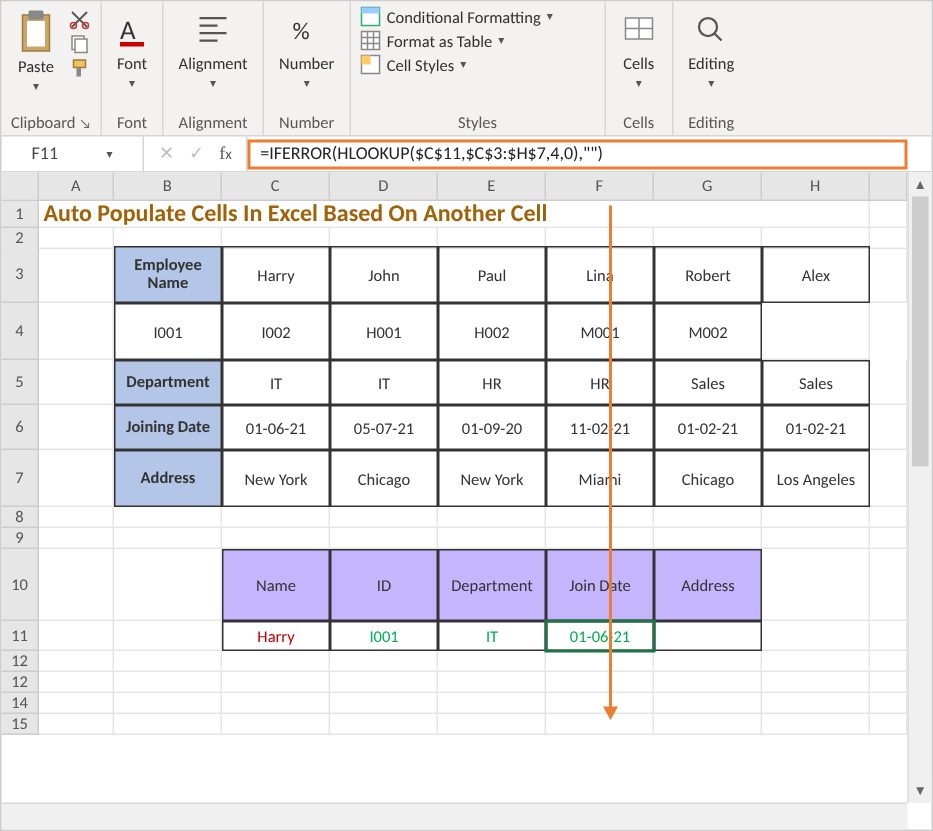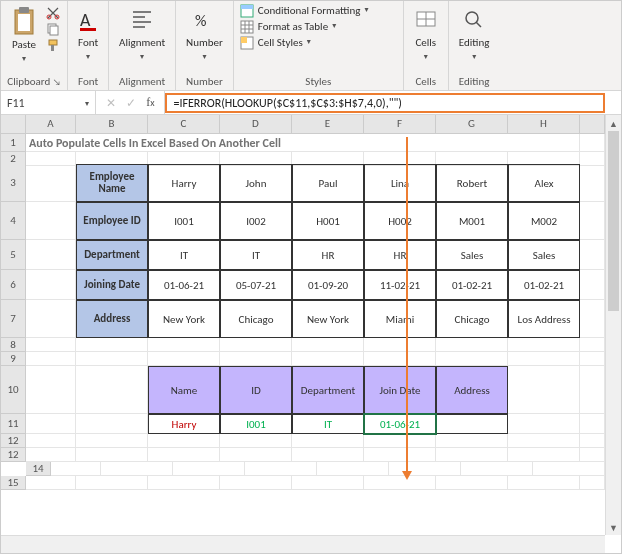--- a/index.html
+++ b/index.html
@@ -17,7 +17,7 @@
 .mini-stack .mi { width: 16px; height: 14px; display: flex; align-items: center; justify-content: center; }
 .corner-launch { font-size: 9px; color: #666; text-align: right; }
 .styles-list { display: flex; flex-direction: column; gap: 2px; font-size: 11px; color: #303030; }
-.styles-list > div { display: flex; gap: 4px; }
+.styles-list > div { display: flex; align-items: center; gap: 4px; }
 .drop { font-size: 8px; color: #555; }
 
 

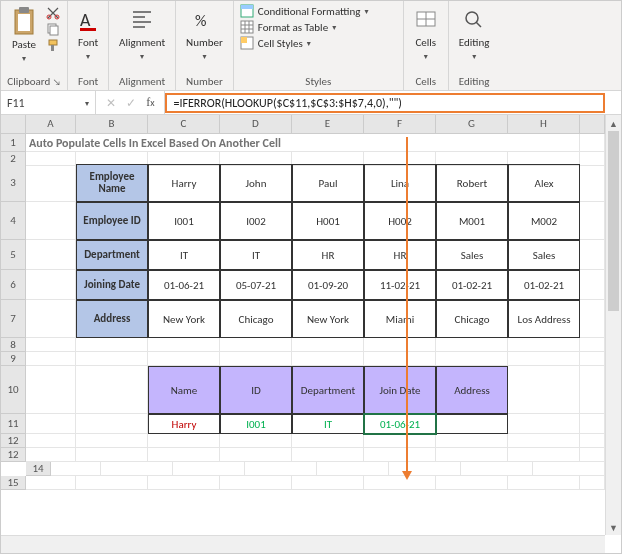--- a/index.html
+++ b/index.html
@@ -22,7 +22,7 @@
 
 
 .fbar { display: flex; align-items: center; border-bottom: 1px solid #d6d6d6; height: 24px; font-size: 12px; }
-.namebox { width: 95px; padding: 0 6px; color: #444; border-right: 1px solid #d6d6d6; height: 100%; display: flex; align-items: center; }
+.namebox { width: 95px; padding: 0 20px; color: #444; border-right: 1px solid #d6d6d6; height: 100%; display: flex; align-items: center; }
 .fbtns { display: flex; align-items: center; gap: 10px; padding: 0 10px; color: #bfbfbf; border-right: 1px solid #d6d6d6; height: 100%; }
 .fbtns .fx { color: #555; font-family: "Times New Roman", serif; }
 .finput { flex: 1; padding: 0 8px 0 0; height: 100%; display: flex; align-items: center; }

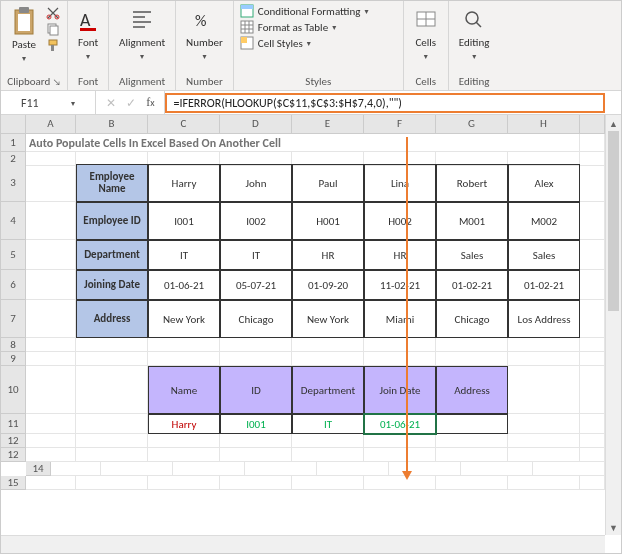--- a/index.html
+++ b/index.html
@@ -43,7 +43,7 @@
 .r9 { height: 14px; } .r10 { height: 48px; } .r11 { height: 20px; }
 .r12 { height: 14px; } .r13 { height: 14px; } .r14 { height: 14px; padding-left: 25px; } .r15 { height: 14px; }
 
-.title { color: #737373; font-weight: bold; font-size: 12px; }
+.title { color: #a16207; font-weight: bold; font-size: 16px; }
 .hdr { background: #b4c6e7; border: 1px solid #333 !important; font-weight: bold; justify-content: center; text-align: center; white-space: normal; line-height: 1.1; }
 .bcell { border: 1px solid #333 !important; justify-content: center; }
 .hdr2 { background: #c4b5fd; border: 1px solid #333 !important; font-weight: normal; justify-content: center; }

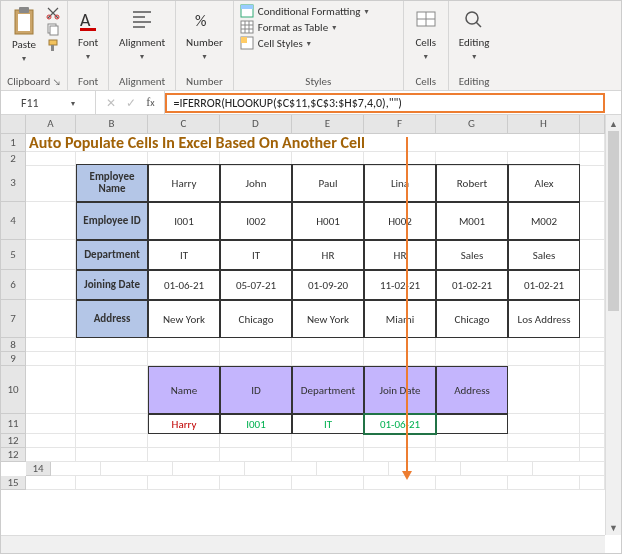--- a/index.html
+++ b/index.html
@@ -269,7 +269,6 @@
       <div class="row r4">
           <div class="rowhead">4</div>
         <div class="cell"></div>
-        <div class="cell hdr">Employee ID</div>
         <div class="cell bcell">I001</div>
         <div class="cell bcell">I002</div>
         <div class="cell bcell">H001</div>

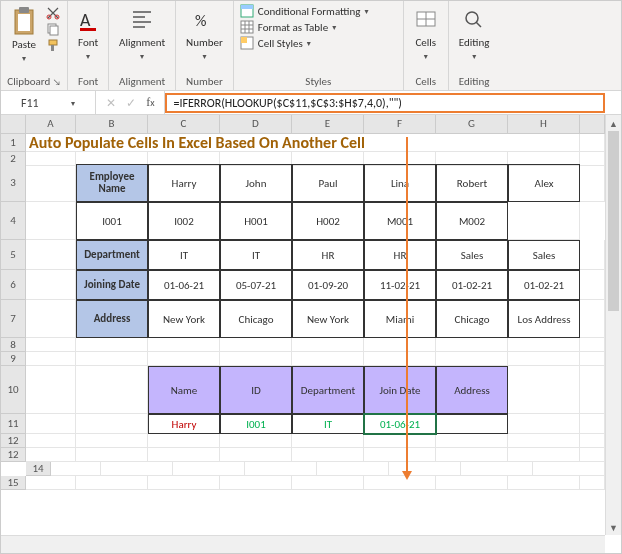--- a/index.html
+++ b/index.html
@@ -313,7 +313,7 @@
         <div class="cell bcell">New York</div>
         <div class="cell bcell">Miami</div>
         <div class="cell bcell">Chicago</div>
-        <div class="cell bcell">Los Address</div>
+        <div class="cell bcell">Los Angeles</div>
         <div class="cell"></div>
       </div>
 

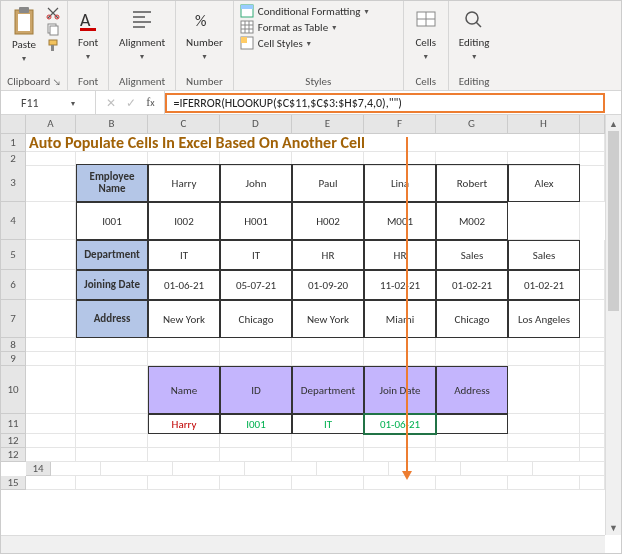--- a/index.html
+++ b/index.html
@@ -41,7 +41,7 @@
 .r3 { height: 38px; } .r4 { height: 38px; } .r5 { height: 30px; }
 .r6 { height: 30px; } .r7 { height: 38px; } .r8 { height: 14px; }
 .r9 { height: 14px; } .r10 { height: 48px; } .r11 { height: 20px; }
-.r12 { height: 14px; } .r13 { height: 14px; } .r14 { height: 14px; padding-left: 25px; } .r15 { height: 14px; }
+.r12 { height: 14px; } .r13 { height: 14px; } .r14 { height: 14px; } .r15 { height: 14px; }
 
 .title { color: #a16207; font-weight: bold; font-size: 16px; }
 .hdr { background: #b4c6e7; border: 1px solid #333 !important; font-weight: bold; justify-content: center; text-align: center; white-space: normal; line-height: 1.1; }

